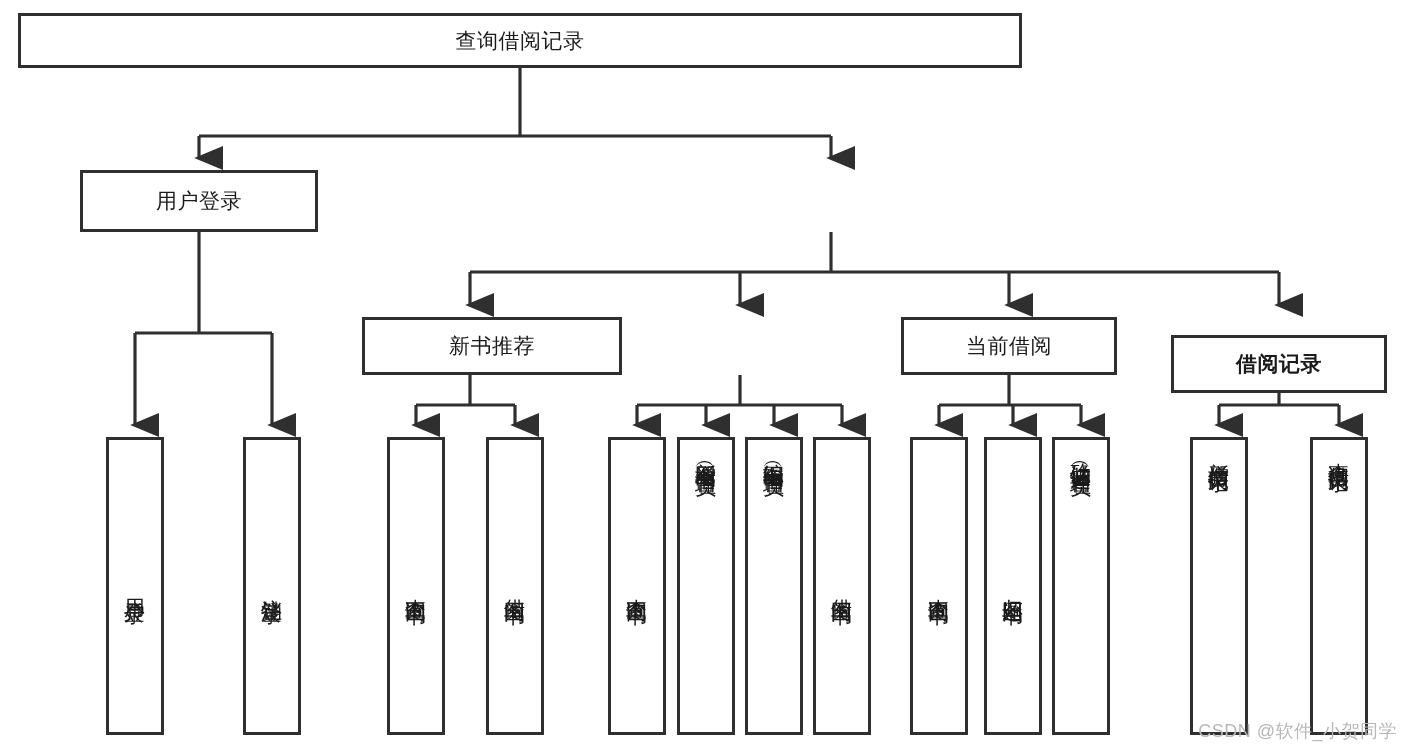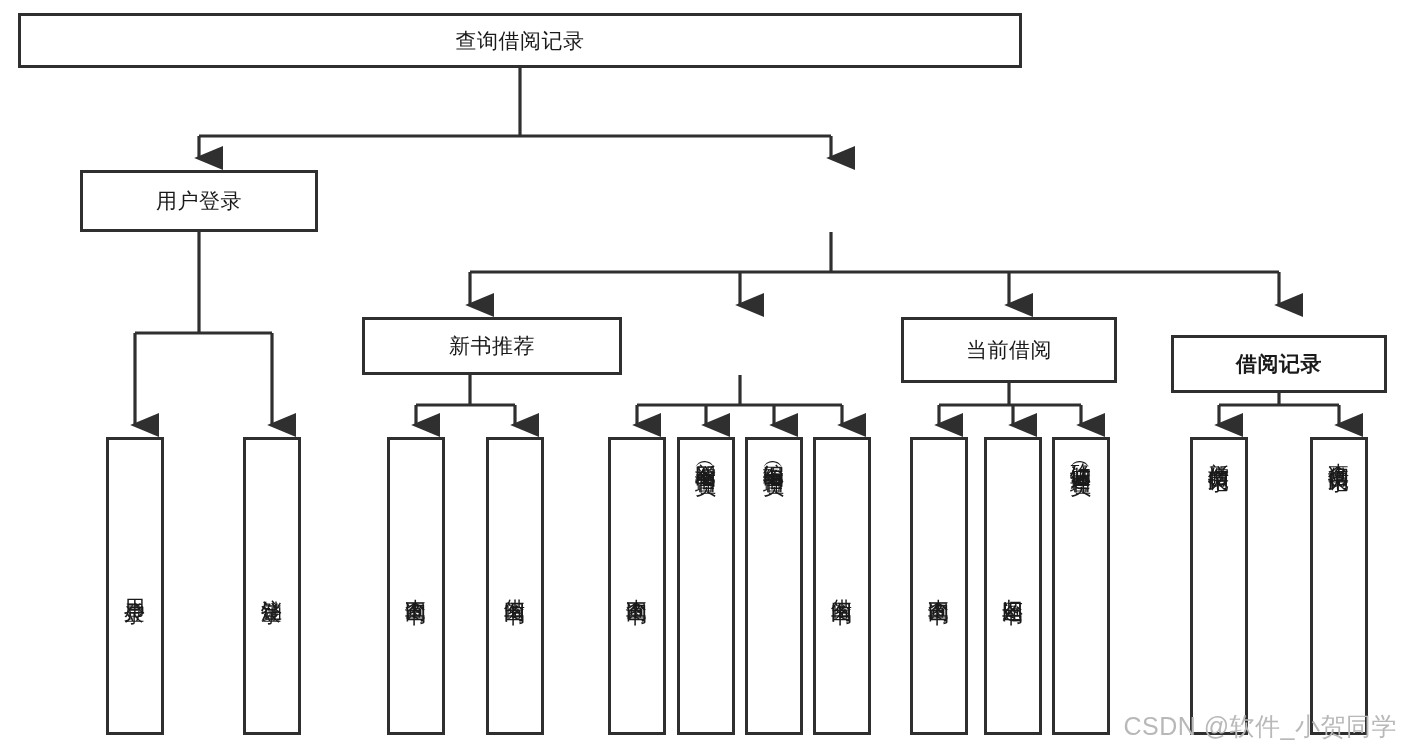--- a/index.html
+++ b/index.html
@@ -136,7 +136,7 @@
   <div class="node-box" id="node-l3-0" style="left: 362px; top: 317px; width: 260px; height: 58px;">
     <span class="node-label">新书推荐</span>
   </div>
-  <div class="node-box" id="node-l3-2" style="left: 901px; top: 317px; width: 216px; height: 66px;">
+  <div class="node-box" id="node-l3-2" style="left: 901px; top: 317px; width: 216px; height: 58px;">
     <span class="node-label">当前借阅</span>
   </div>
   <div class="node-box" id="node-l3-3" style="left: 1171px; top: 335px; width: 216px; height: 58px; font-weight: bold;">

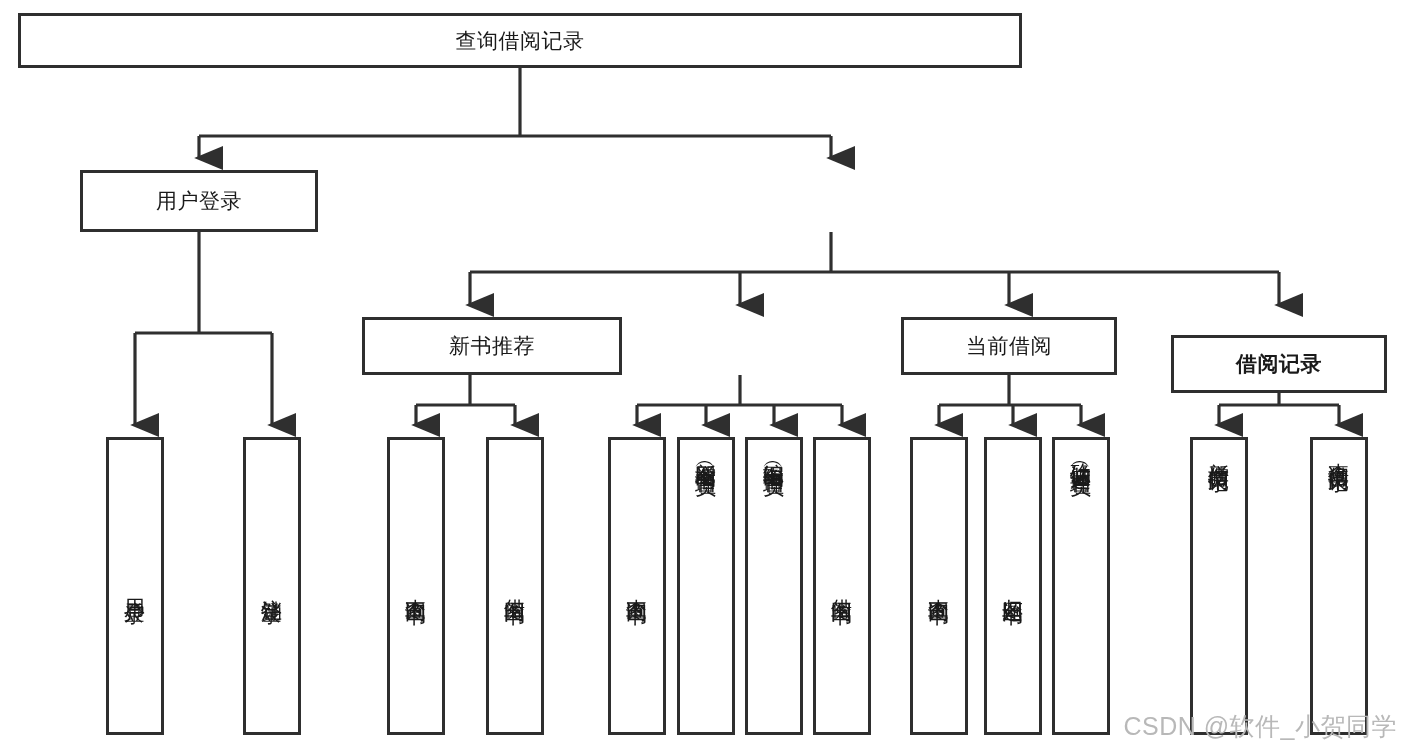--- a/index.html
+++ b/index.html
@@ -64,7 +64,7 @@
     position: absolute;
     right: 8px;
     bottom: 4px;
-    font-size: 25px;
+    font-size: 18px;
     color: #b8b8b8;
     white-space: nowrap;
     letter-spacing: 0.5px;

